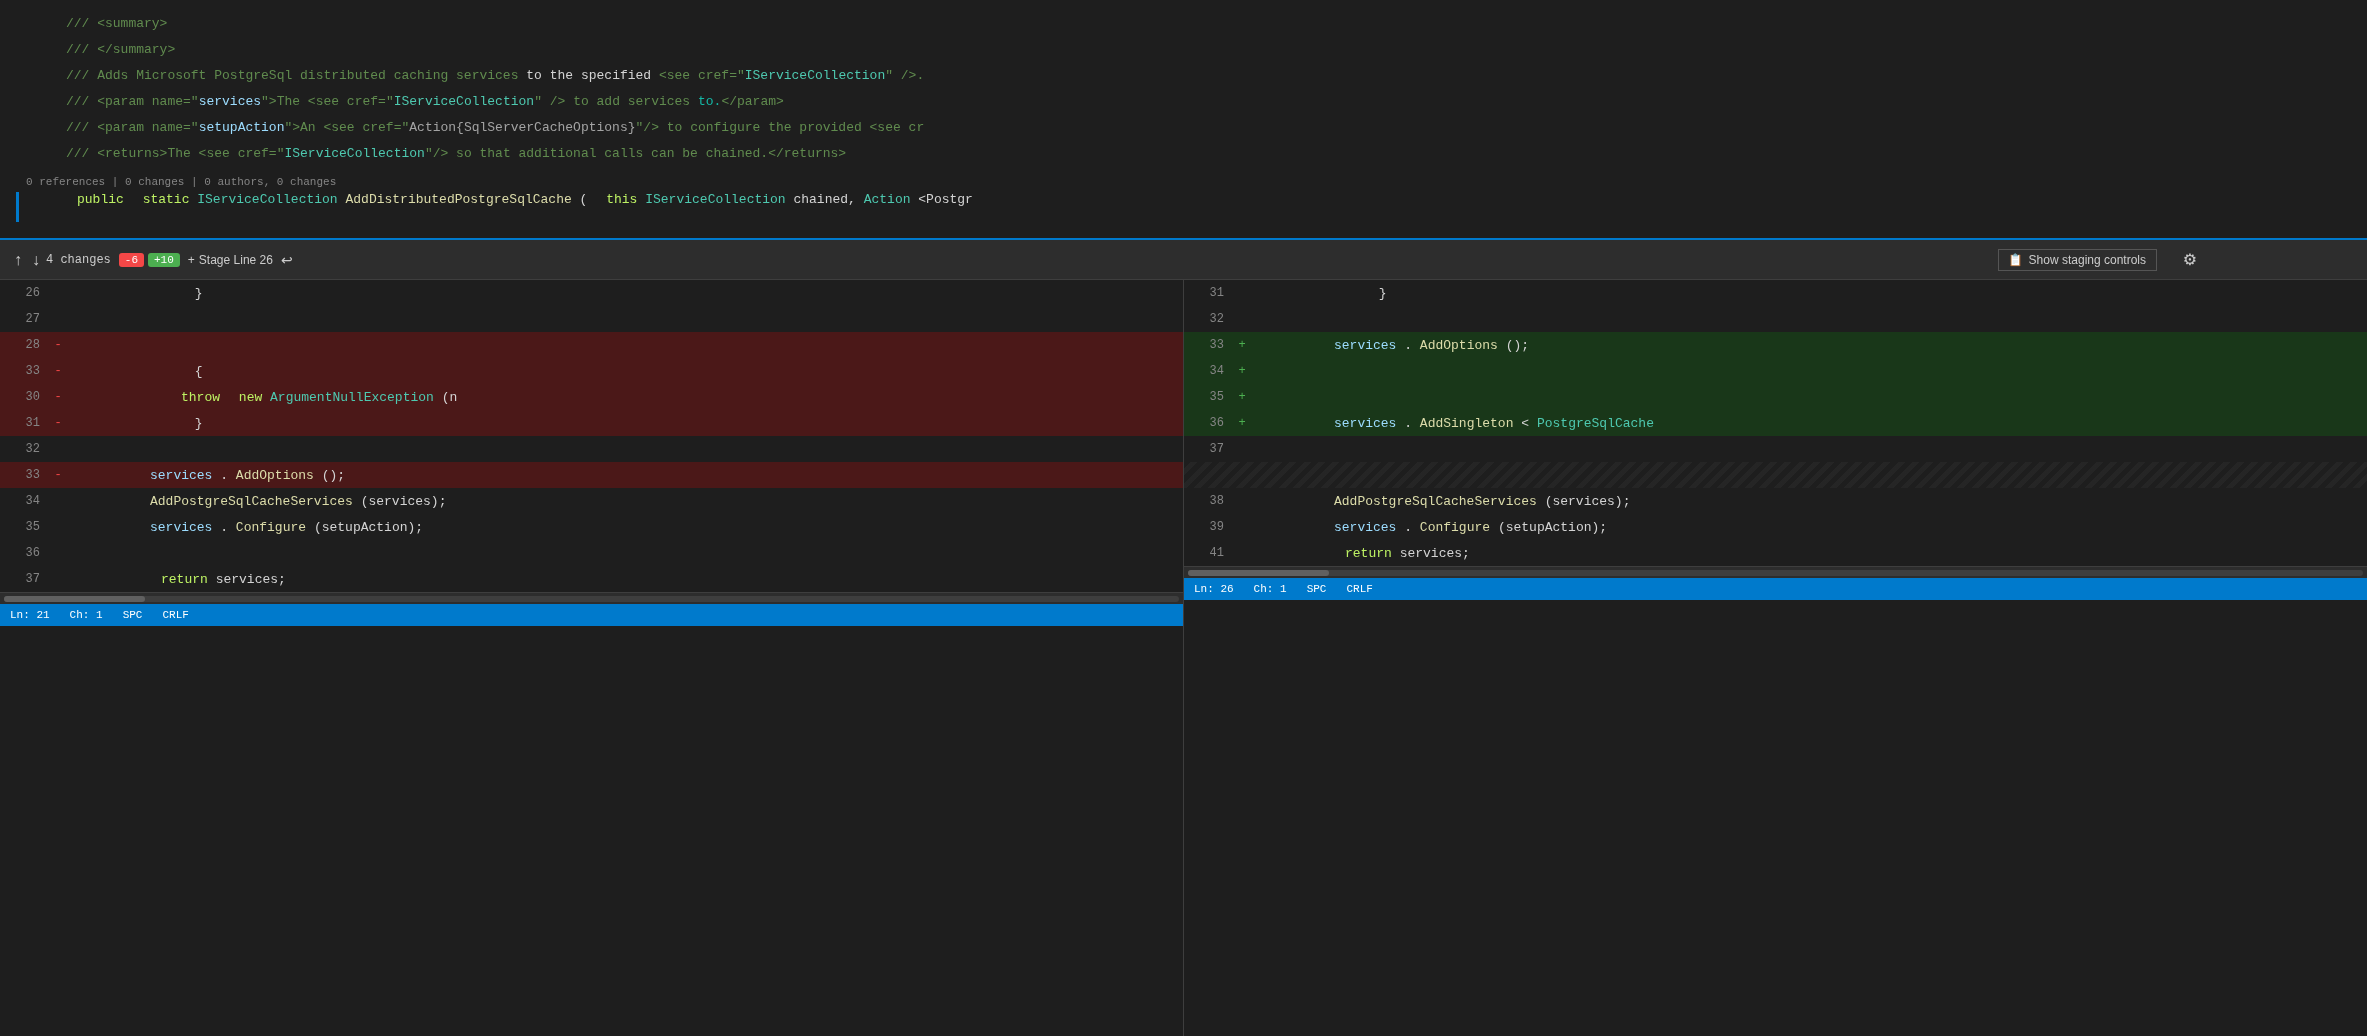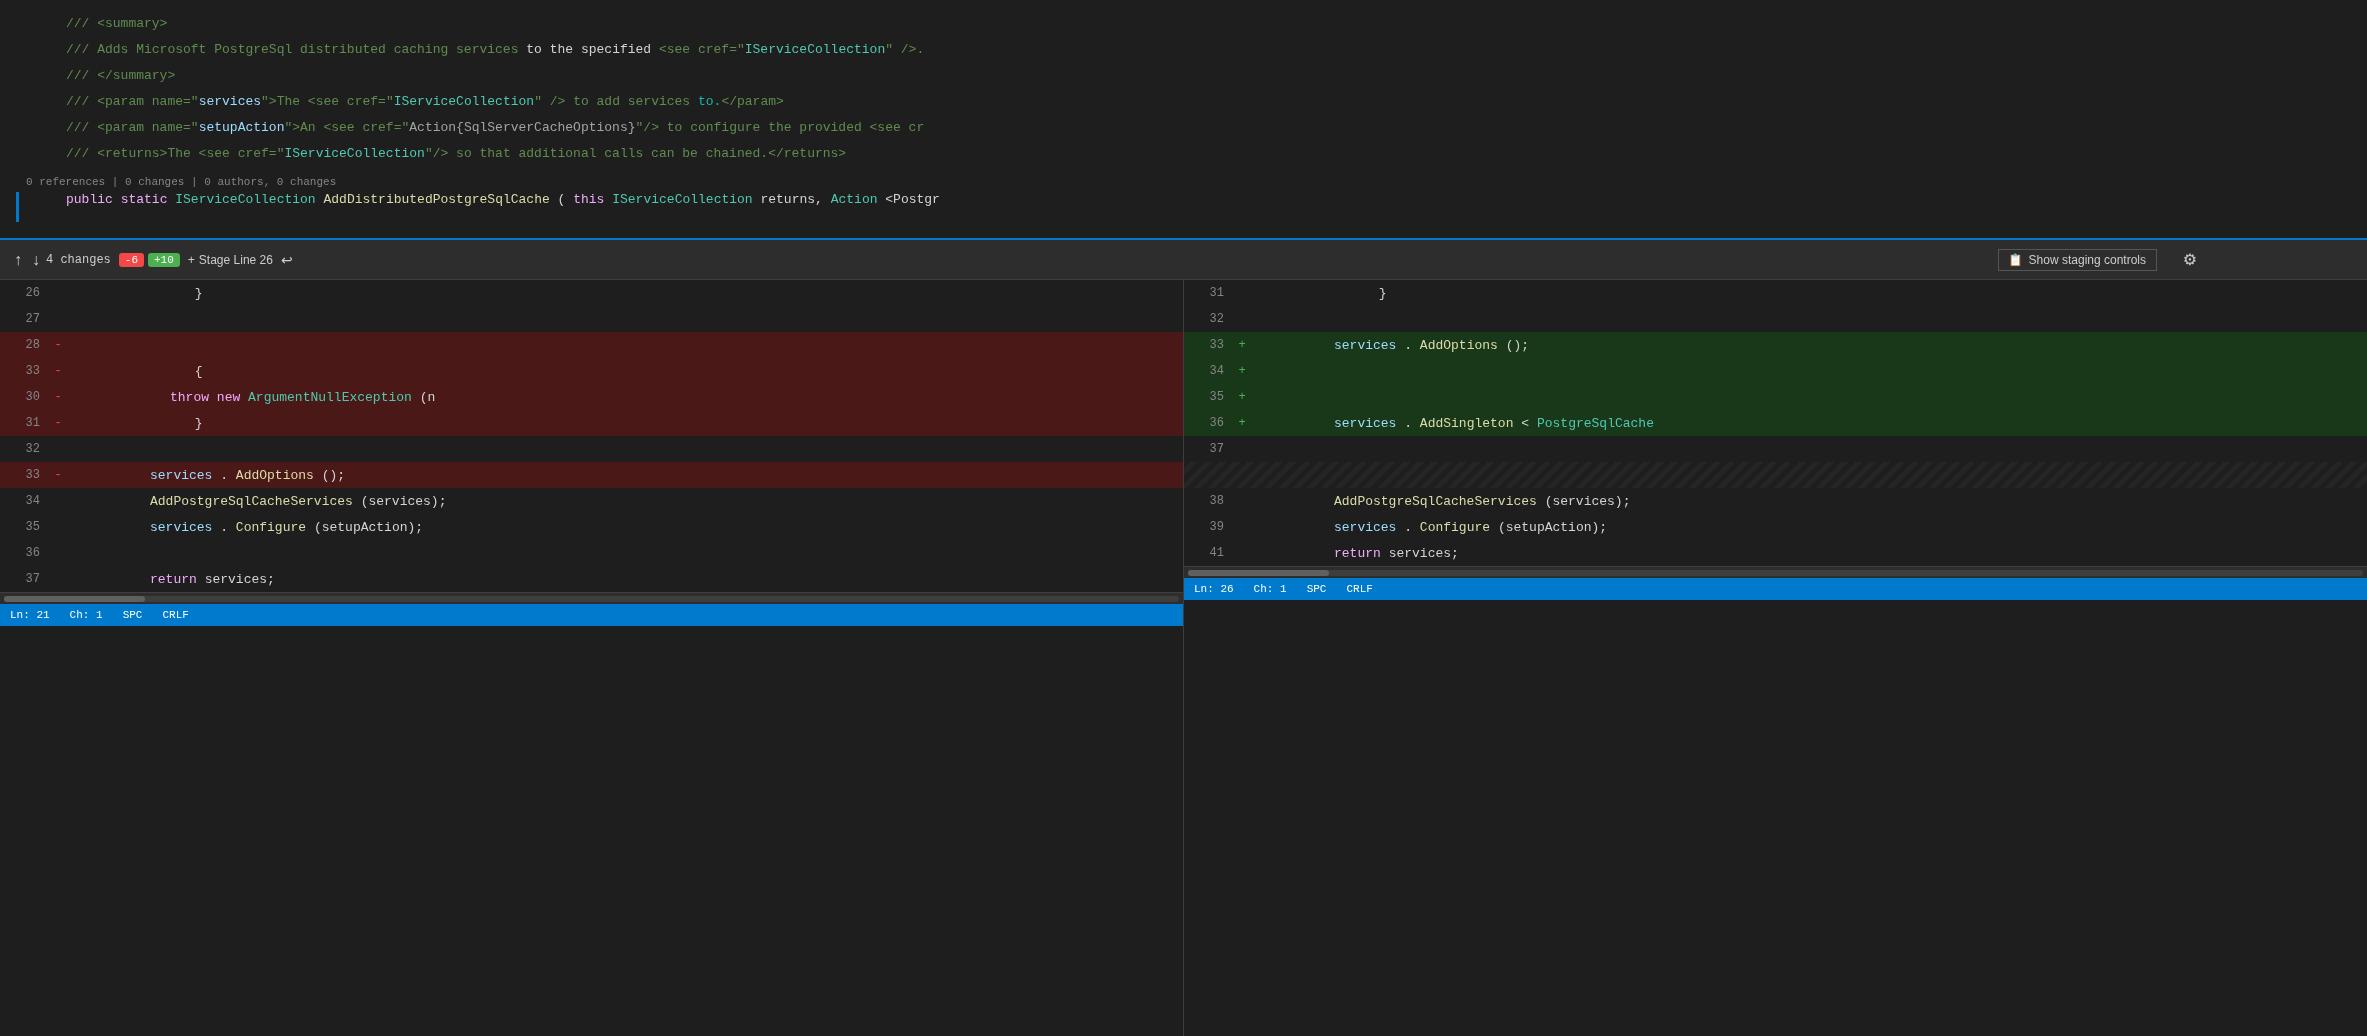--- a/index.html
+++ b/index.html
@@ -315,17 +315,17 @@
 
     <div class="code-line">
       <span style="color:#858585;width:40px;text-align:right;padding-right:8px;flex-shrink:0;font-size:12px"></span>
+      <span class="c-comment">/// &lt;/summary&gt;</span>
+    </div>
+
+    <div class="code-line">
+      <span style="color:#858585;width:40px;text-align:right;padding-right:8px;flex-shrink:0;font-size:12px"></span>
       <span class="c-comment">/// Adds Microsoft PostgreSql distributed caching services 
         <span class="c-white">to</span> 
         <span class="c-white">the</span> 
         <span class="c-white">specified</span> 
         &lt;see cref="<span style="color:#4ec9b0">IServiceCollection</span>" /&gt;.
       </span>
-    </div>
-
-    <div class="code-line">
-      <span style="color:#858585;width:40px;text-align:right;padding-right:8px;flex-shrink:0;font-size:12px"></span>
-      <span class="c-comment">/// &lt;/summary&gt;</span>
     </div>
 
     <div class="code-line">

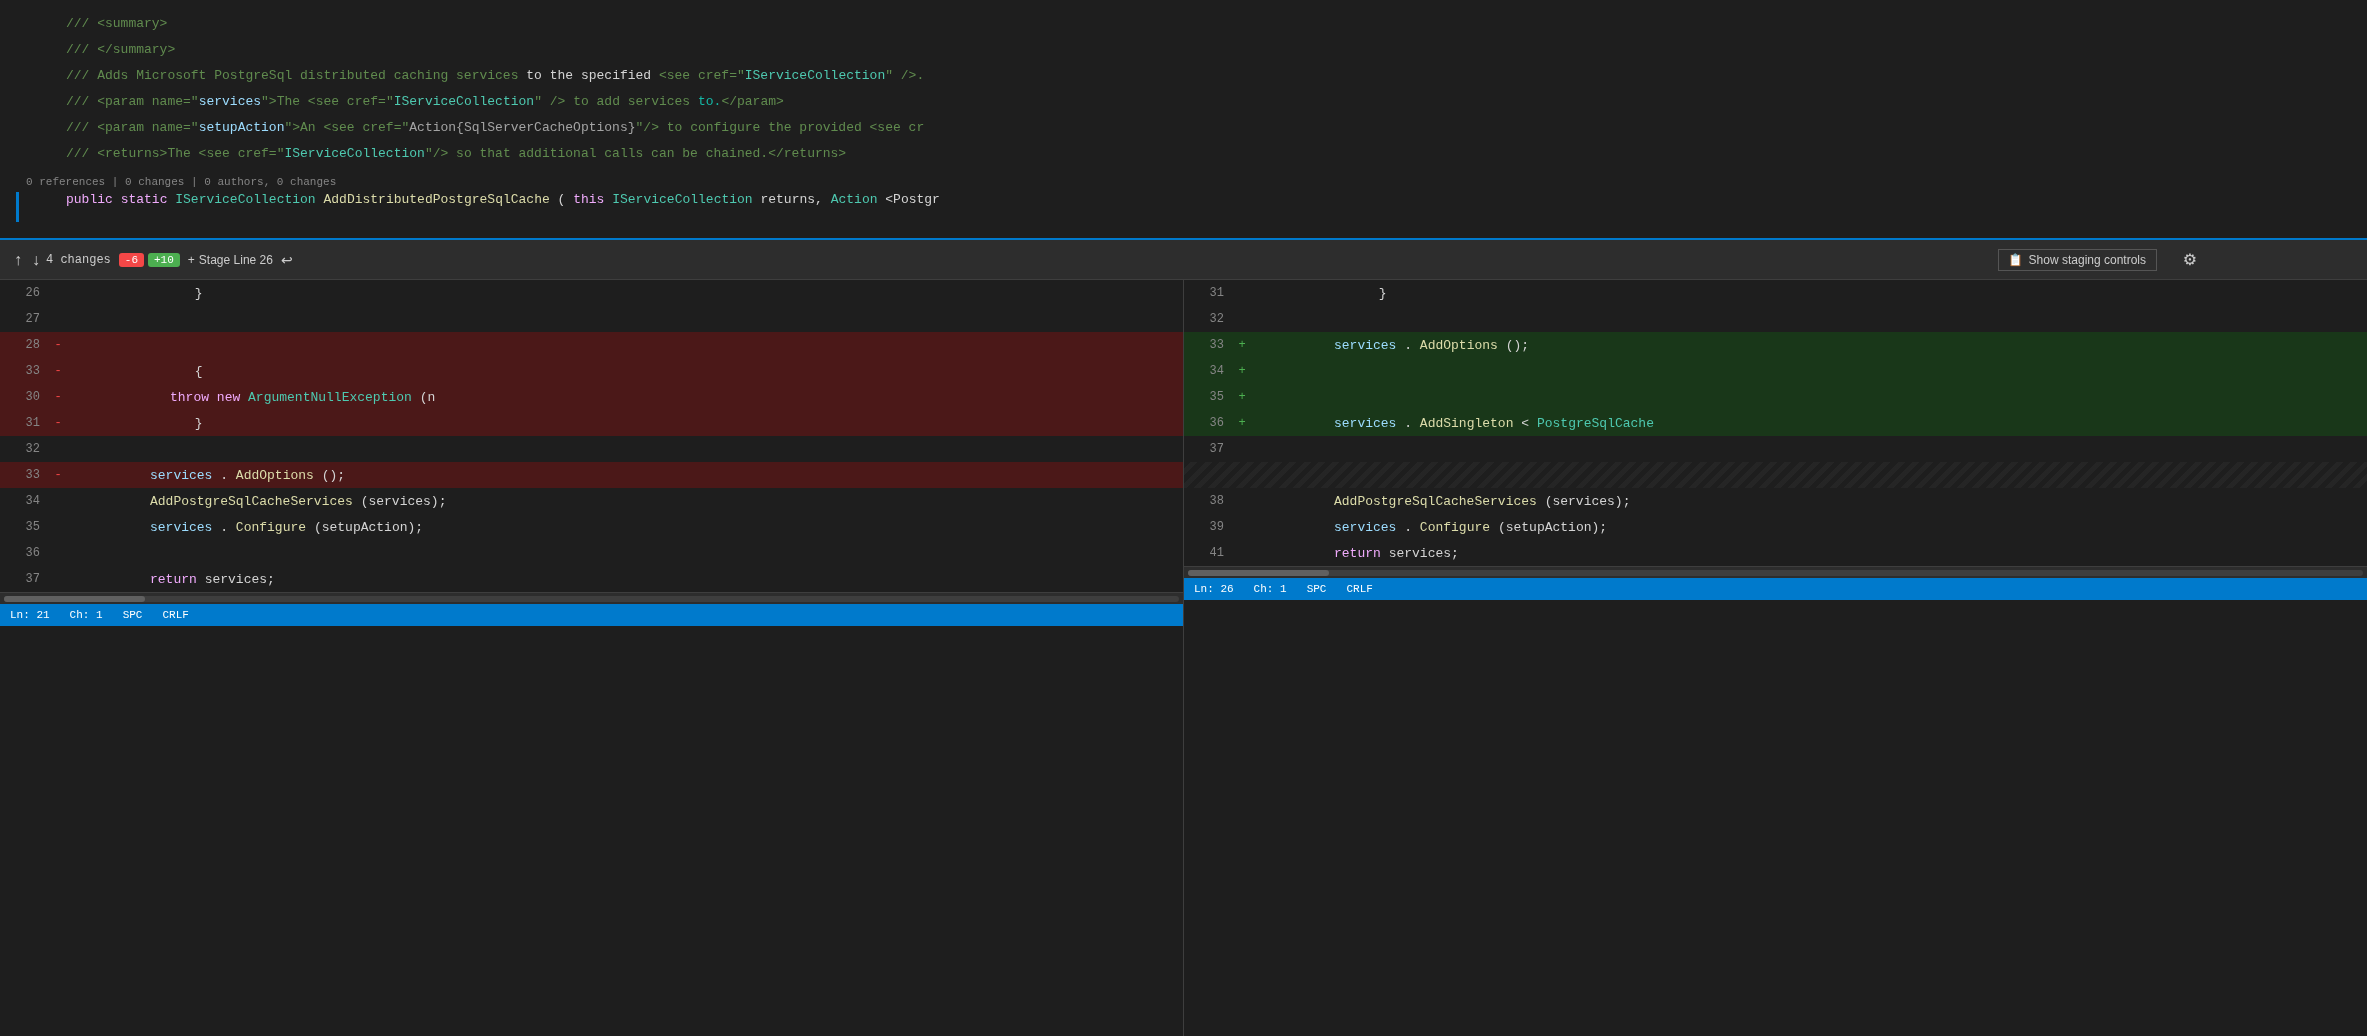--- a/index.html
+++ b/index.html
@@ -290,7 +290,7 @@
 
     
     .c-comment { color: #608b4e; }
-    .c-keyword { color: #f0abfc; }
+    .c-keyword { color: #bef264; margin-left: 11px; }
     .c-blue { color: #569cd6; }
     .c-cyan { color: #4ec9b0; }
     .c-lightblue { color: #9cdcfe; }

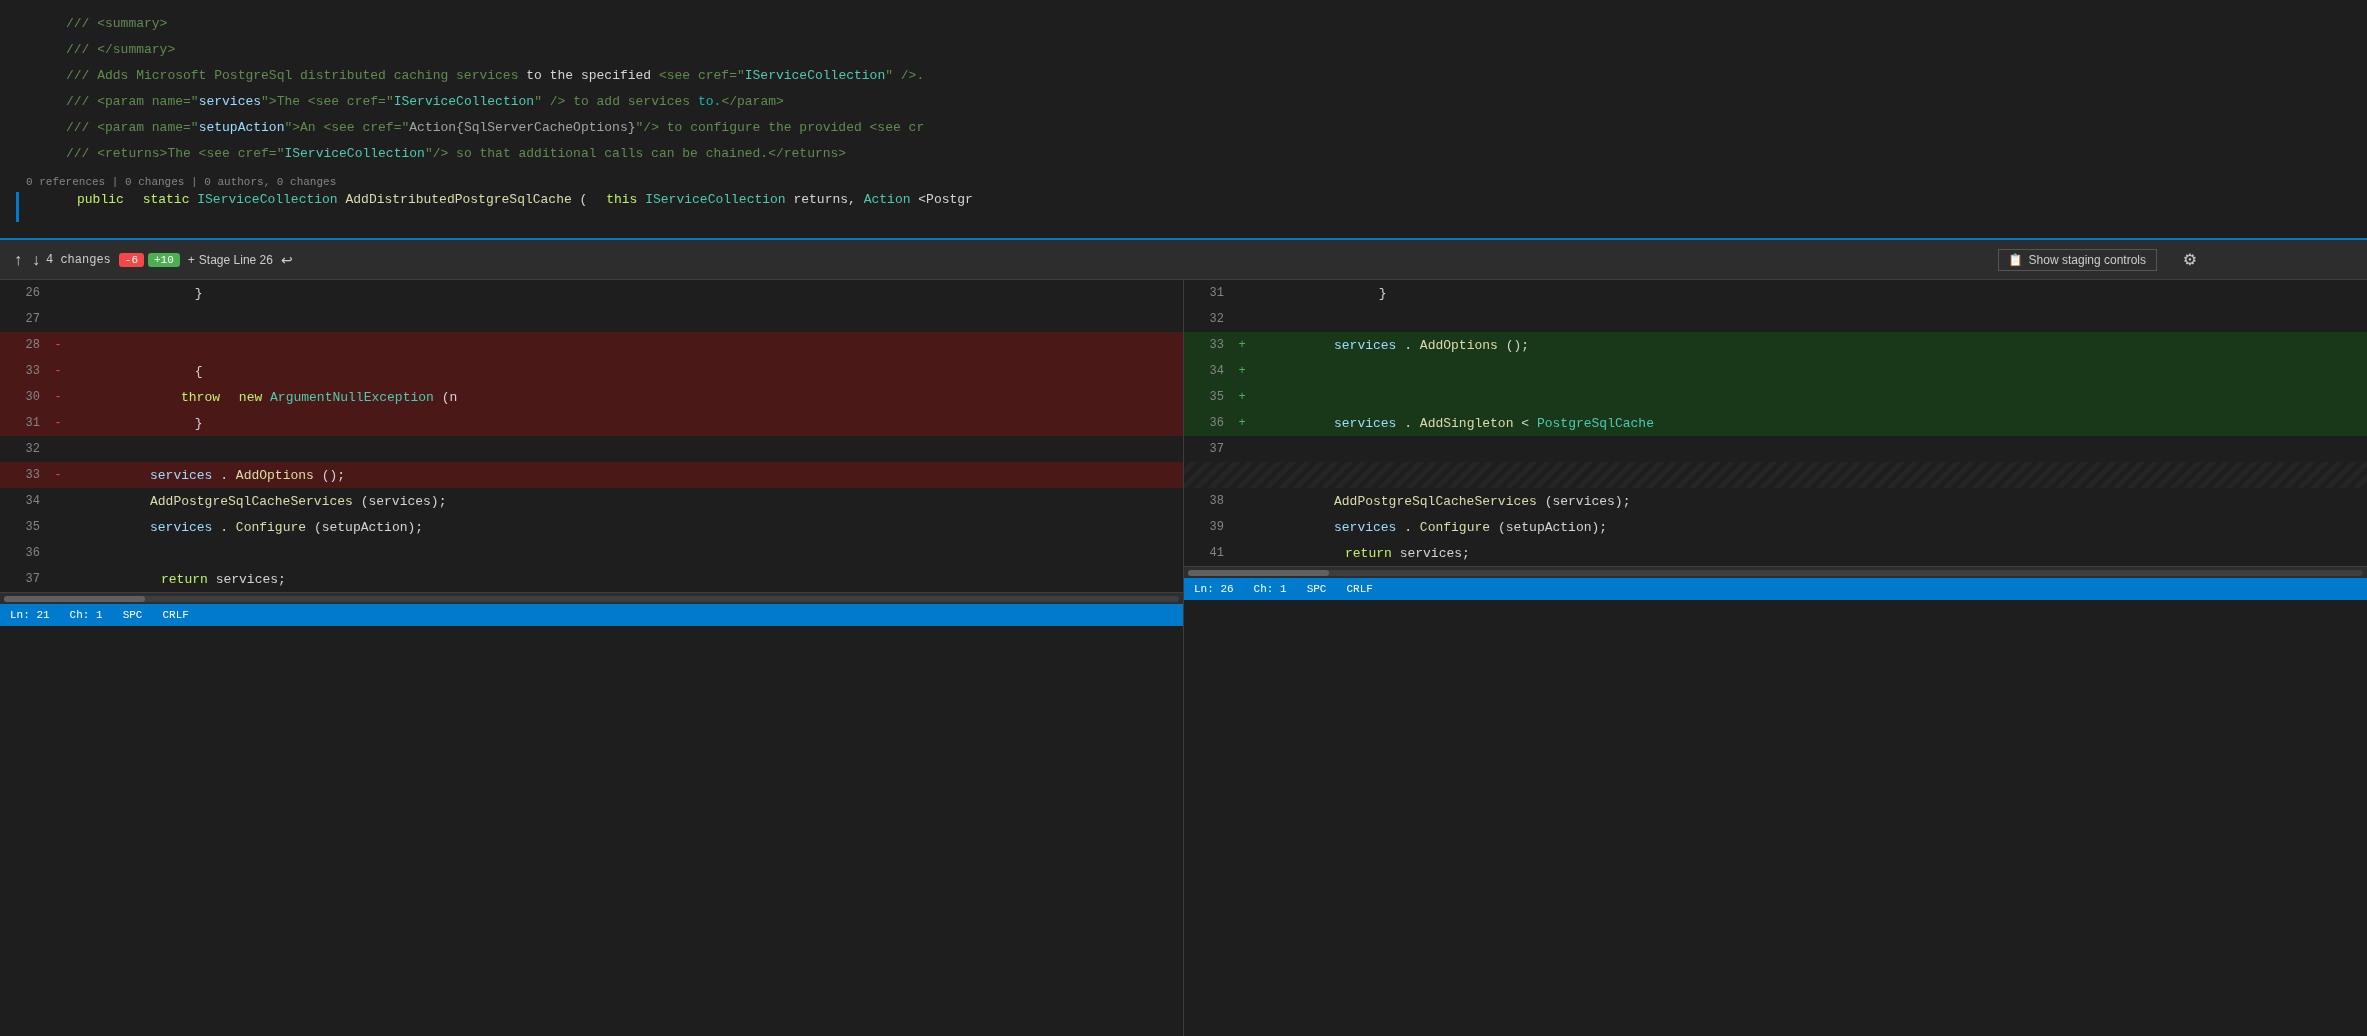--- a/index.html
+++ b/index.html
@@ -361,7 +361,7 @@
         <span class="c-keyword">this</span>
         <span class="c-white"> </span>
         <span class="c-cyan">IServiceCollection</span>
-        <span class="c-white"> returns, </span>
+        <span class="c-white"> chained, </span>
         <span class="c-cyan">Action</span>
         <span class="c-white">&lt;Postgr</span>
       </span>

